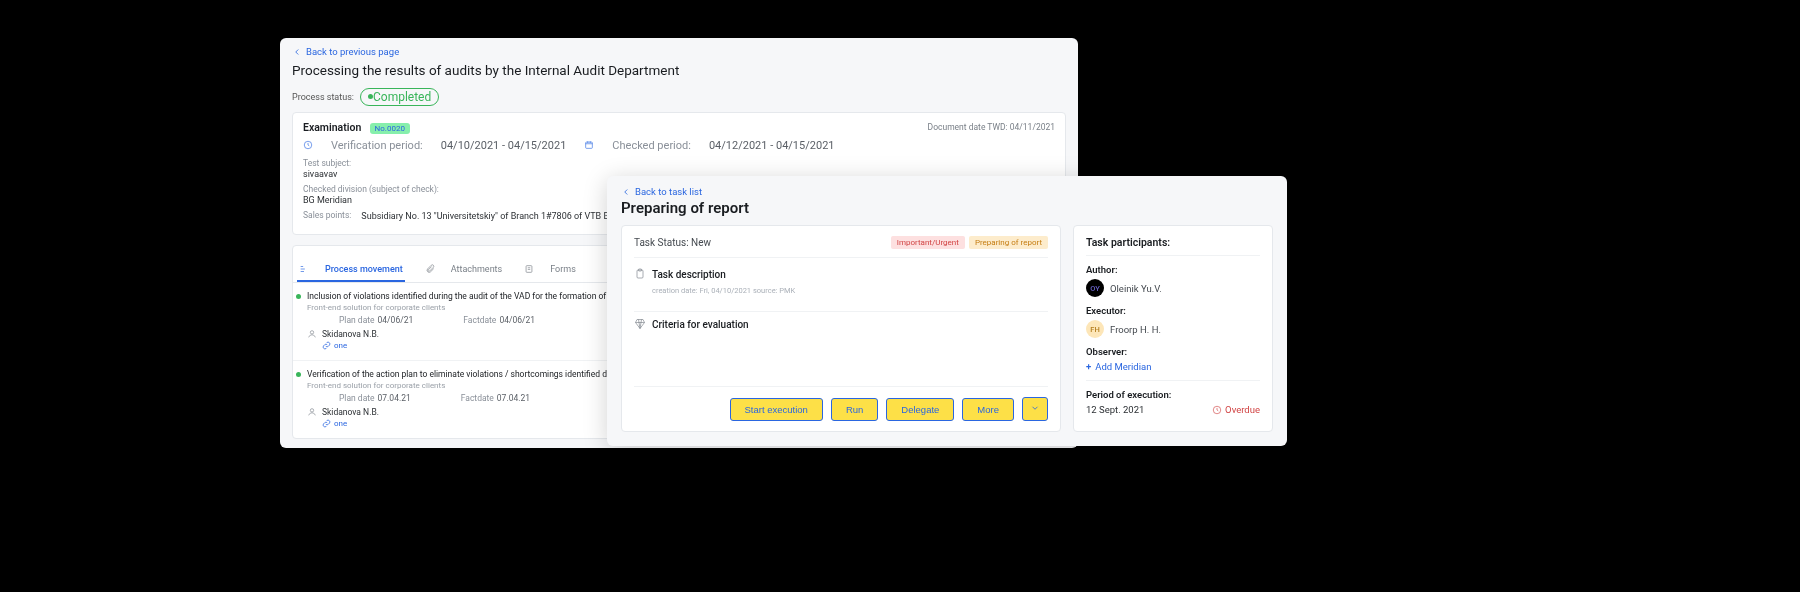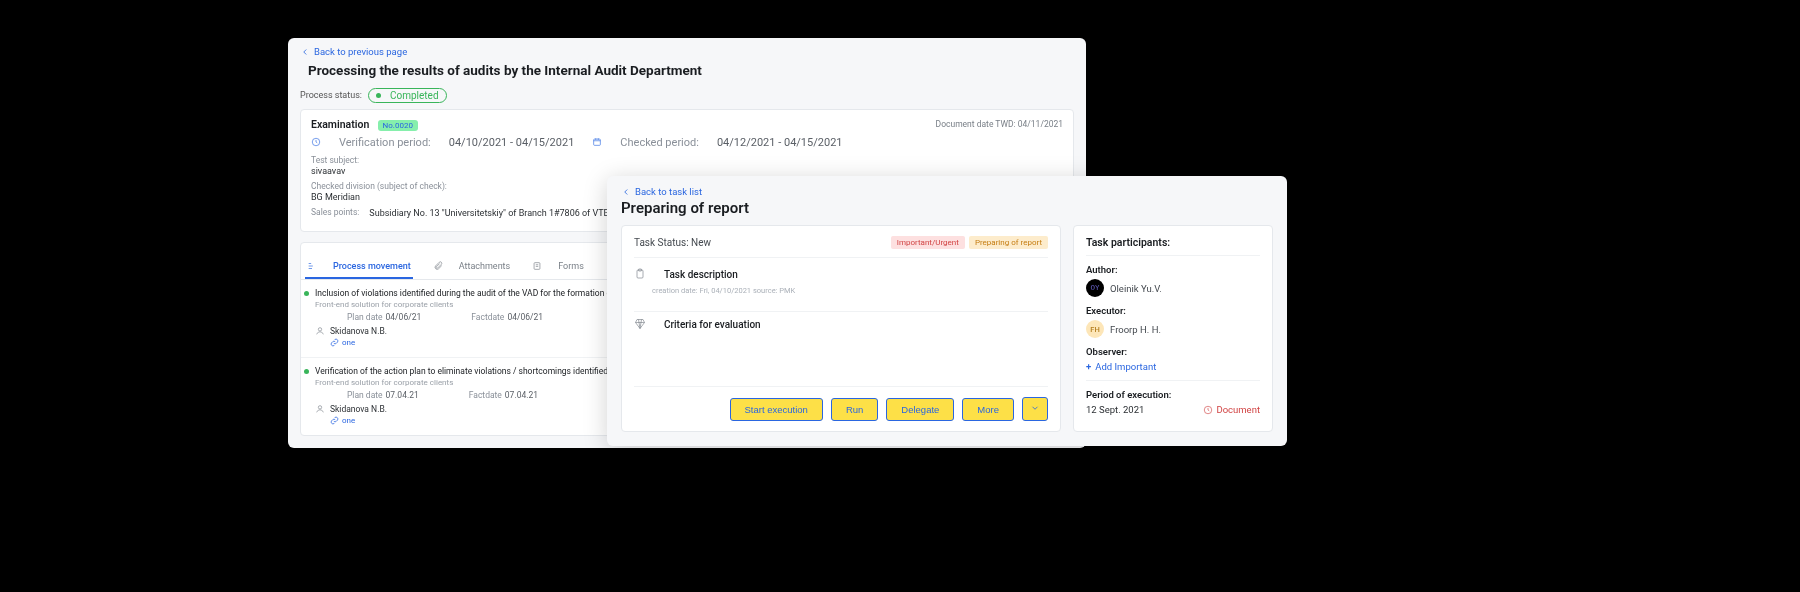--- a/index.html
+++ b/index.html
@@ -19,7 +19,7 @@
   }
   
   .panel-back {
-    left: 288px;
+    left: 280px;
     top: 38px;
     width: 798px;
     height: 410px;

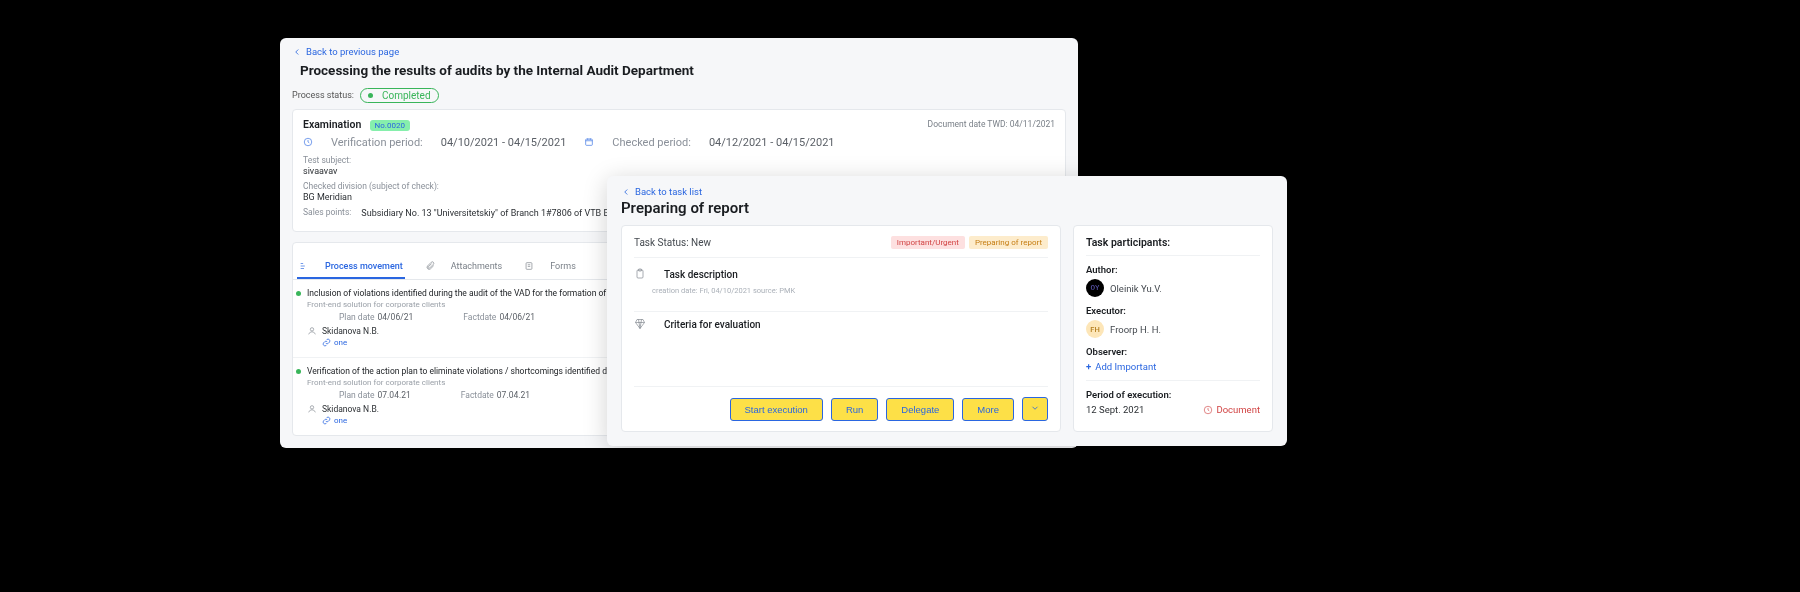--- a/index.html
+++ b/index.html
@@ -29,7 +29,7 @@
   }
   .back-link { color: #2a66e0; font-size: 9.5px; display: inline-flex; align-items: center; gap: 4px; cursor: pointer; }
   .back-link svg { width: 10px; height: 10px; }
-  h1.page-title { font-size: 13.5px; font-weight: 700; margin: 3px 0 10px 8px; color: #1a1d21; }
+  h1.page-title { font-size: 13.5px; font-weight: 400; margin: 3px 0 10px 0; color: #1a1d21; }
   .status-row { display: flex; align-items: center; gap: 6px; font-size: 9px; color: #555; margin-bottom: 6px; }
   .pill {
     display: inline-flex; align-items: center; gap: 9px;

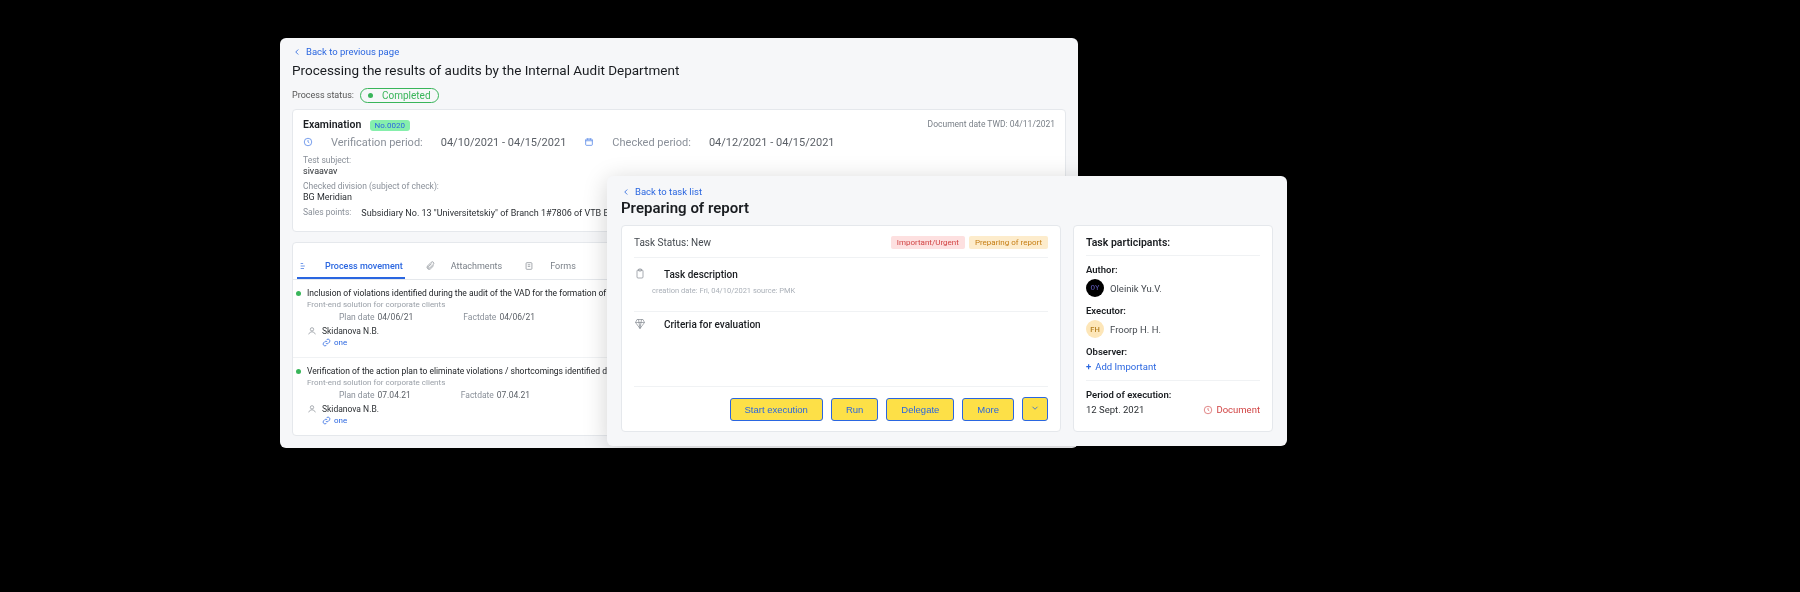--- a/index.html
+++ b/index.html
@@ -32,9 +32,9 @@
   h1.page-title { font-size: 13.5px; font-weight: 400; margin: 3px 0 10px 0; color: #1a1d21; }
   .status-row { display: flex; align-items: center; gap: 6px; font-size: 9px; color: #555; margin-bottom: 6px; }
   .pill {
-    display: inline-flex; align-items: center; gap: 9px;
+    display: inline-flex; align-items: center; gap: 0;
     border: 1px solid #39b55a; color: #39b55a; border-radius: 10px;
-    padding: 1px 7px; font-size: 10px;
+    padding: 1px 7px; font-size: 12px;
   }
   .dot { width: 5px; height: 5px; border-radius: 50%; background: #39b55a; display: inline-block; }
   .card {

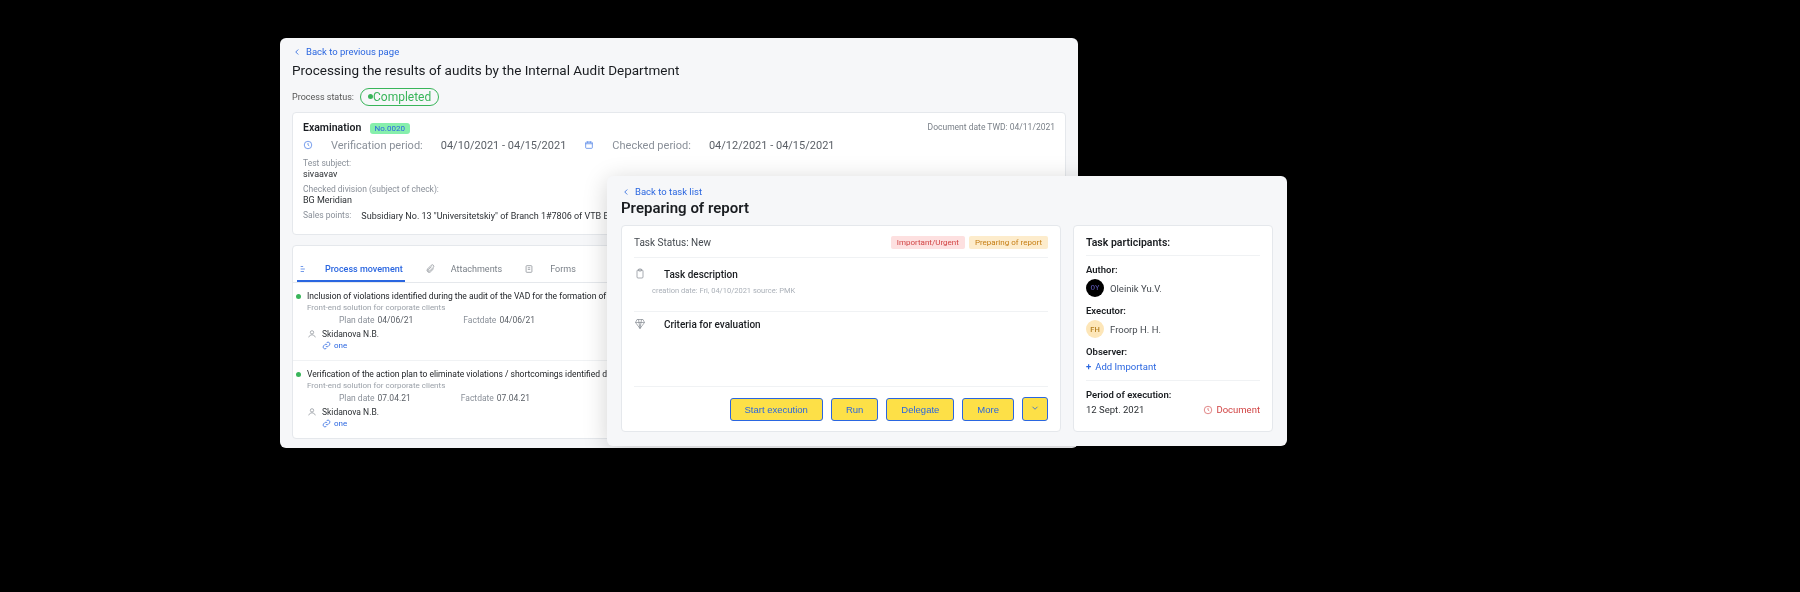--- a/index.html
+++ b/index.html
@@ -92,7 +92,7 @@
   .flag { font-size: 8px; padding: 2px 6px; border-radius: 2px; }
   .flag-urgent { background: #fde0e0; color: #d14343; }
   .flag-prep { background: #fdeccc; color: #c57d12; }
-  .section-head { display: flex; align-items: center; gap: 18px; font-weight: 500; color: #1a1d21; margin-bottom: 4px; }
+  .section-head { display: flex; align-items: center; gap: 6px; font-weight: 500; color: #1a1d21; margin-bottom: 4px; }
   .section-head svg { width: 12px; height: 12px; stroke: #7a8088; fill: none; stroke-width: 1.3; }
   .section-body { font-size: 10px; color: #2b2f33; margin-bottom: 6px; margin-left: 18px; }
   .section-meta { font-size: 7.5px; color: #aab0b8; margin: 2px 0 10px 18px; }

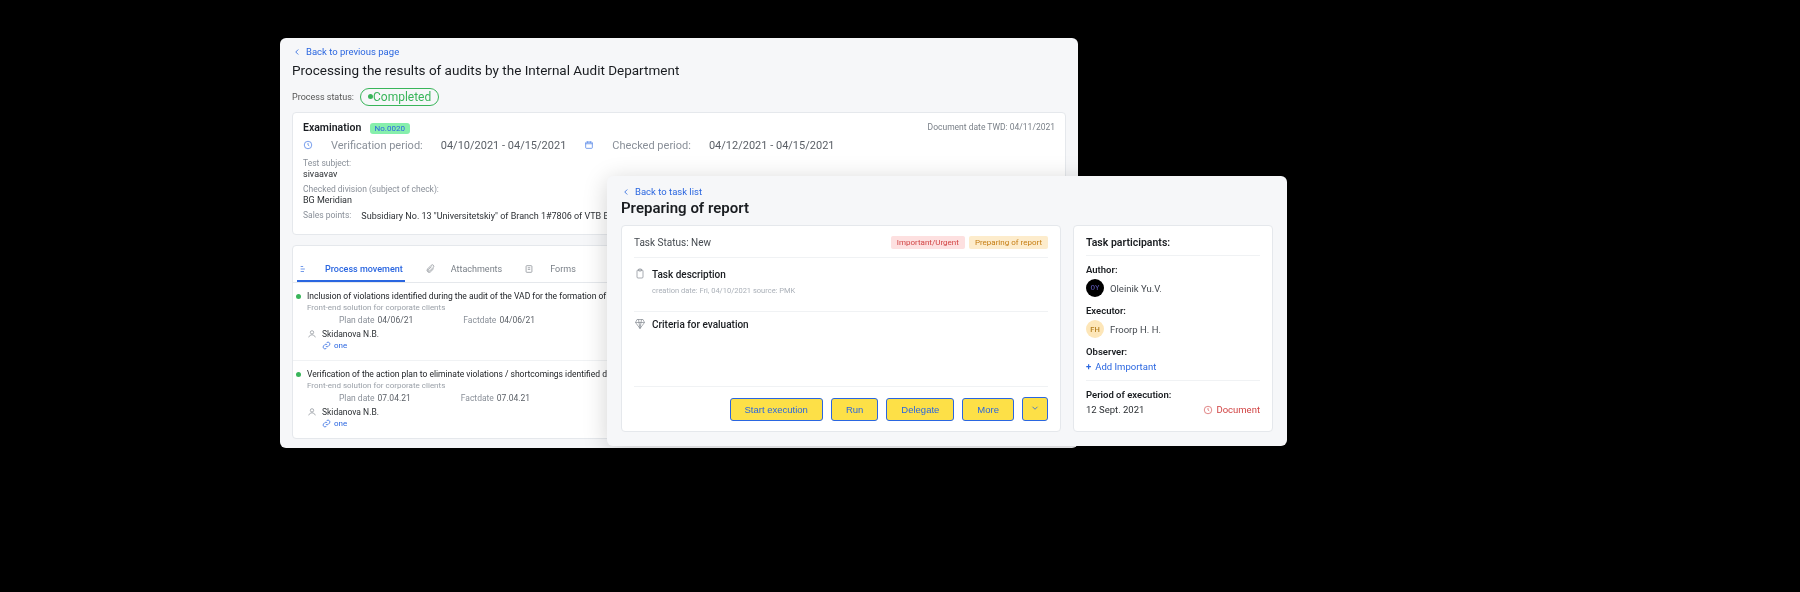--- a/index.html
+++ b/index.html
@@ -108,7 +108,7 @@
   .side-label { font-weight: 600; font-size: 9.5px; color: #1a1d21; margin-bottom: 4px; }
   .participant { display: flex; align-items: center; gap: 6px; font-size: 9.5px; color: #454a50; }
   .avatar { width: 18px; height: 18px; border-radius: 50%; display: inline-flex; align-items: center; justify-content: center; font-size: 7.5px; font-weight: 500; }
-  .av-oy { background: #000000; color: #6a62c9; font-family: Liberation Mono, monospace; }
+  .av-oy { background: #000000; color: #6a62c9; }
   .av-fh { background: #fde6b8; color: #b47e1f; }
   .add-observer { color: #2a66e0; font-size: 9.5px; cursor: pointer; display: inline-flex; align-items: center; gap: 4px; }
   .period-row { display: flex; justify-content: space-between; align-items: center; font-size: 9.5px; }

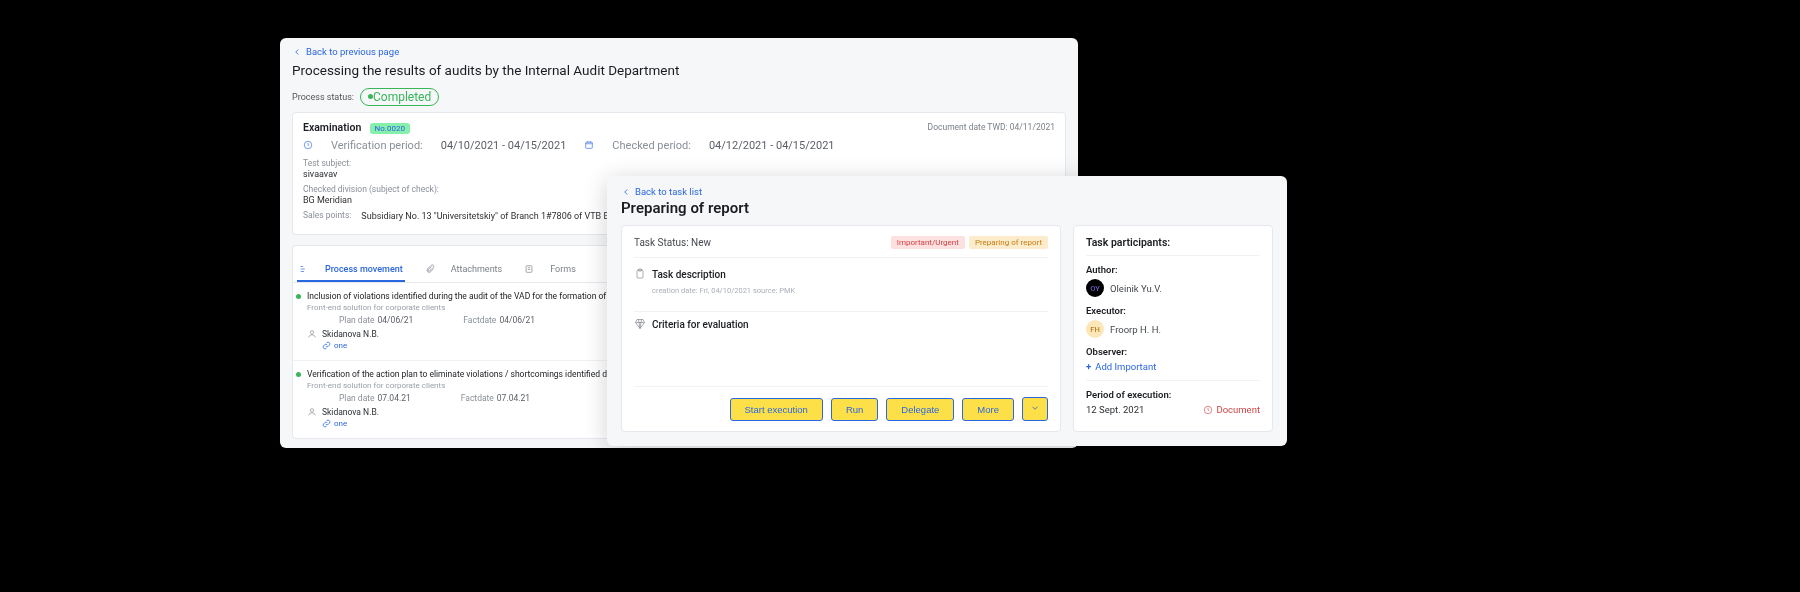--- a/index.html
+++ b/index.html
@@ -314,7 +314,7 @@
         <div class="side-label">Observer:</div>
         <a class="add-observer">
           <span style="font-weight:600;">+</span>
-          <span>Add Important</span>
+          <span>Add Meridian</span>
         </a>
       </div>
 

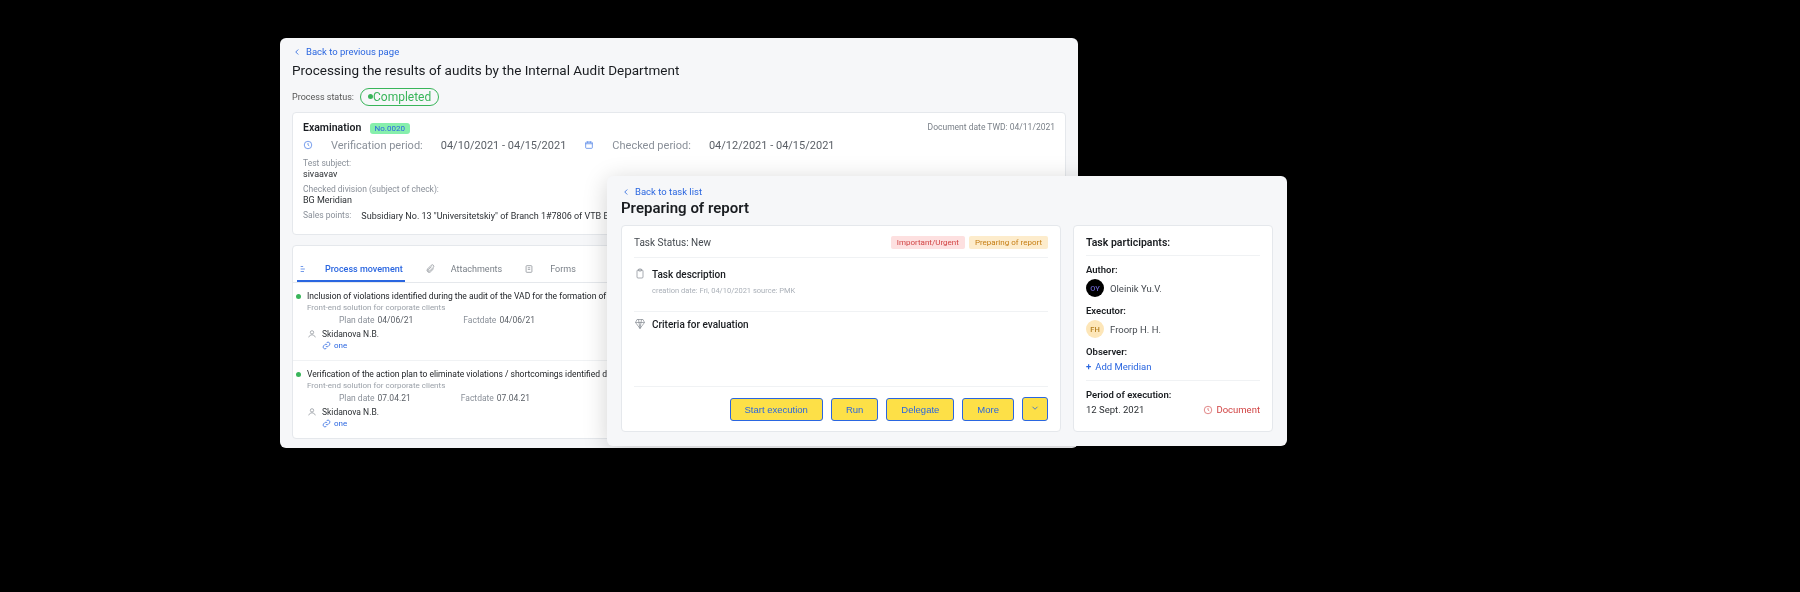--- a/index.html
+++ b/index.html
@@ -327,7 +327,7 @@
                 <circle cx="12" cy="12" r="9"></circle>
                 <path d="M12 7v5l3 2"></path>
               </svg>
-            <span>Document</span>
+            <span>Overdue</span>
           </span>
         </div>
       </div>

